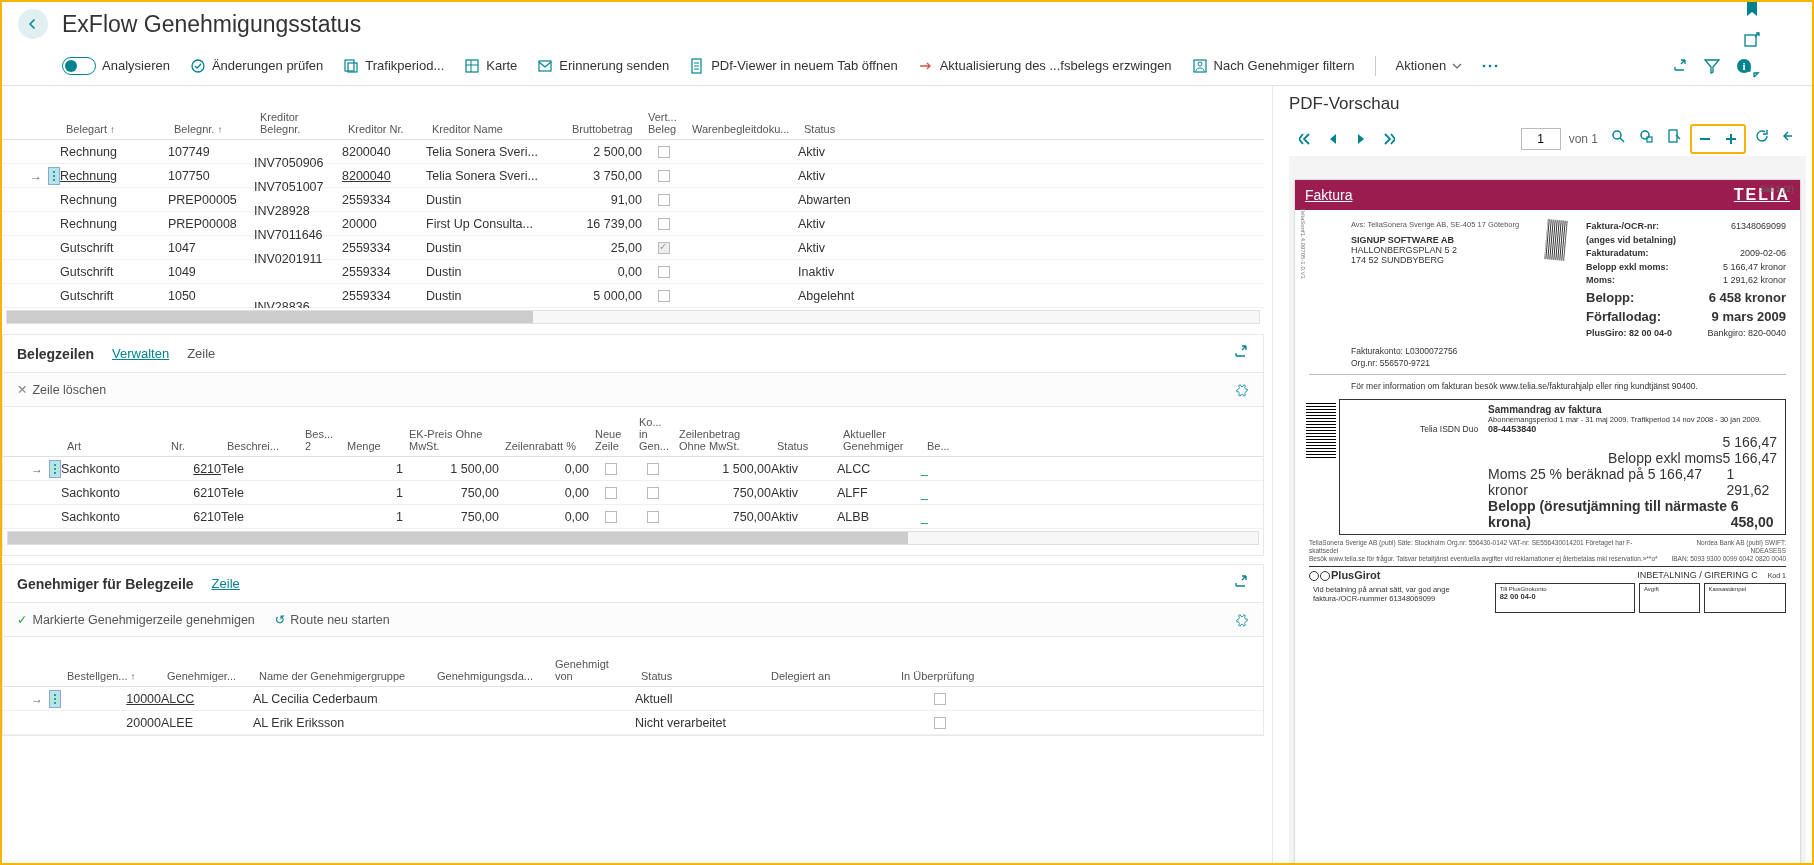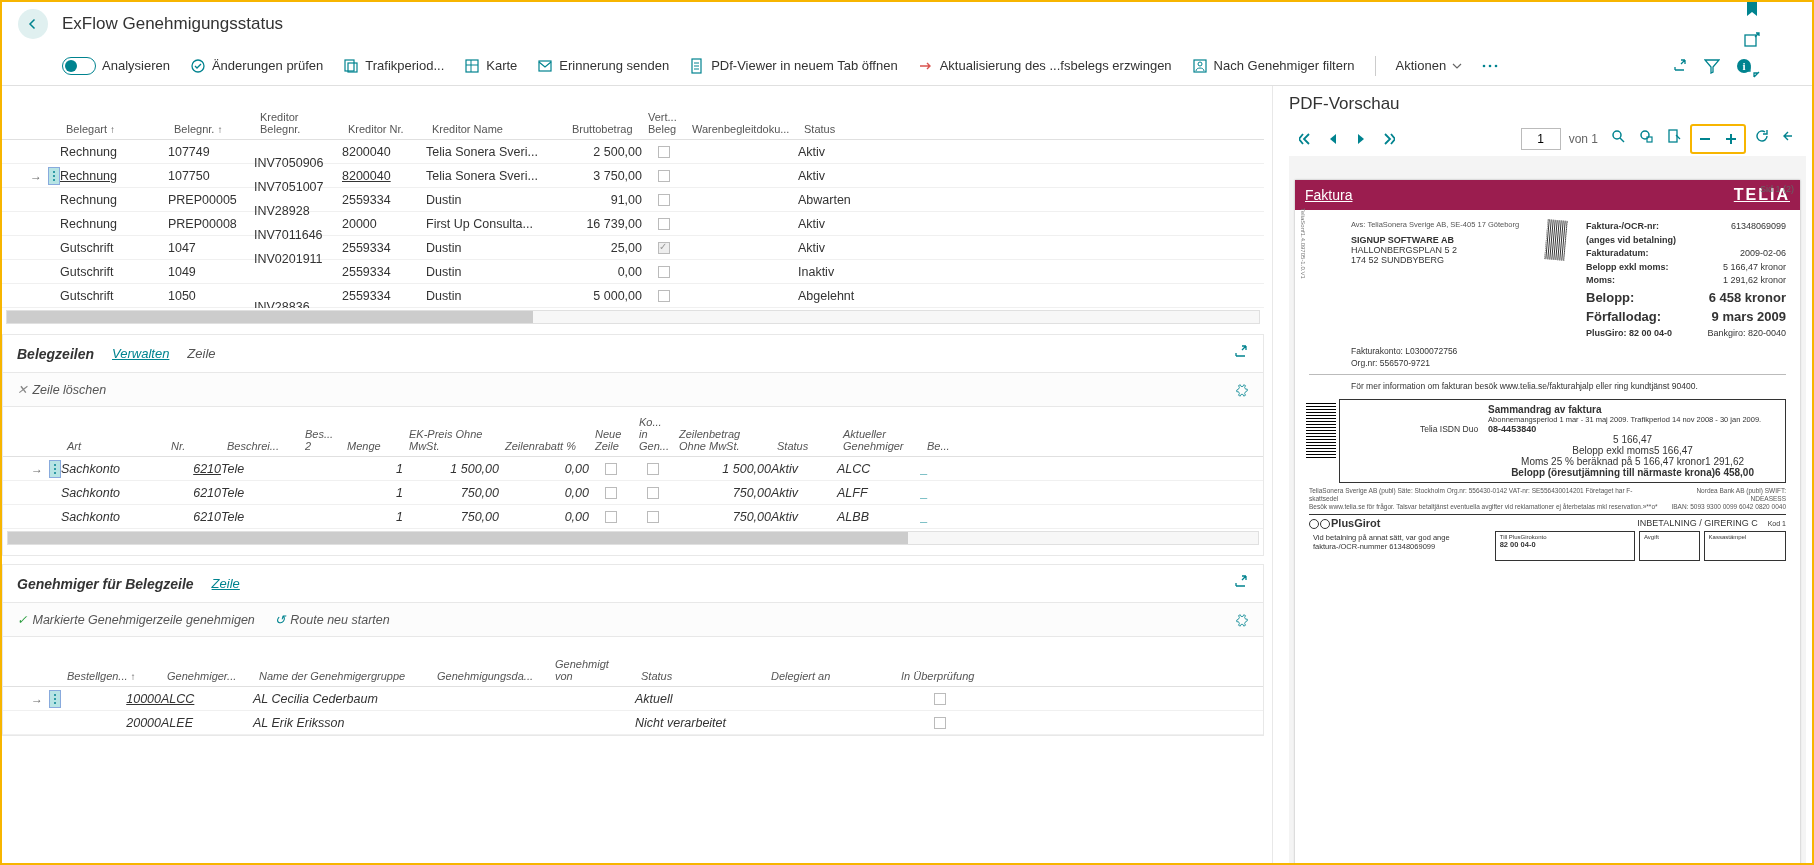--- a/index.html
+++ b/index.html
@@ -9,7 +9,7 @@
 .topbar{display:flex;align-items:center;height:44px;padding:0 16px;}
 .back-btn{width:30px;height:30px;border-radius:50%;background:#e0f0f0;display:flex;align-items:center;justify-content:center;margin-right:14px;cursor:pointer;}
 .back-btn svg{width:12px;height:12px;}
-.page-title{font-size:17px;color:#333;}
+.page-title{font-size:23px;color:#333;}
 .topbar-right{margin-left:auto;display:flex;align-items:center;gap:16px;flex-direction:column;}
 .saved{color:#555;font-size:13px;display:flex;align-items:center;gap:4px;}
 .topbar-right .ico{color:#00838f;cursor:pointer;}

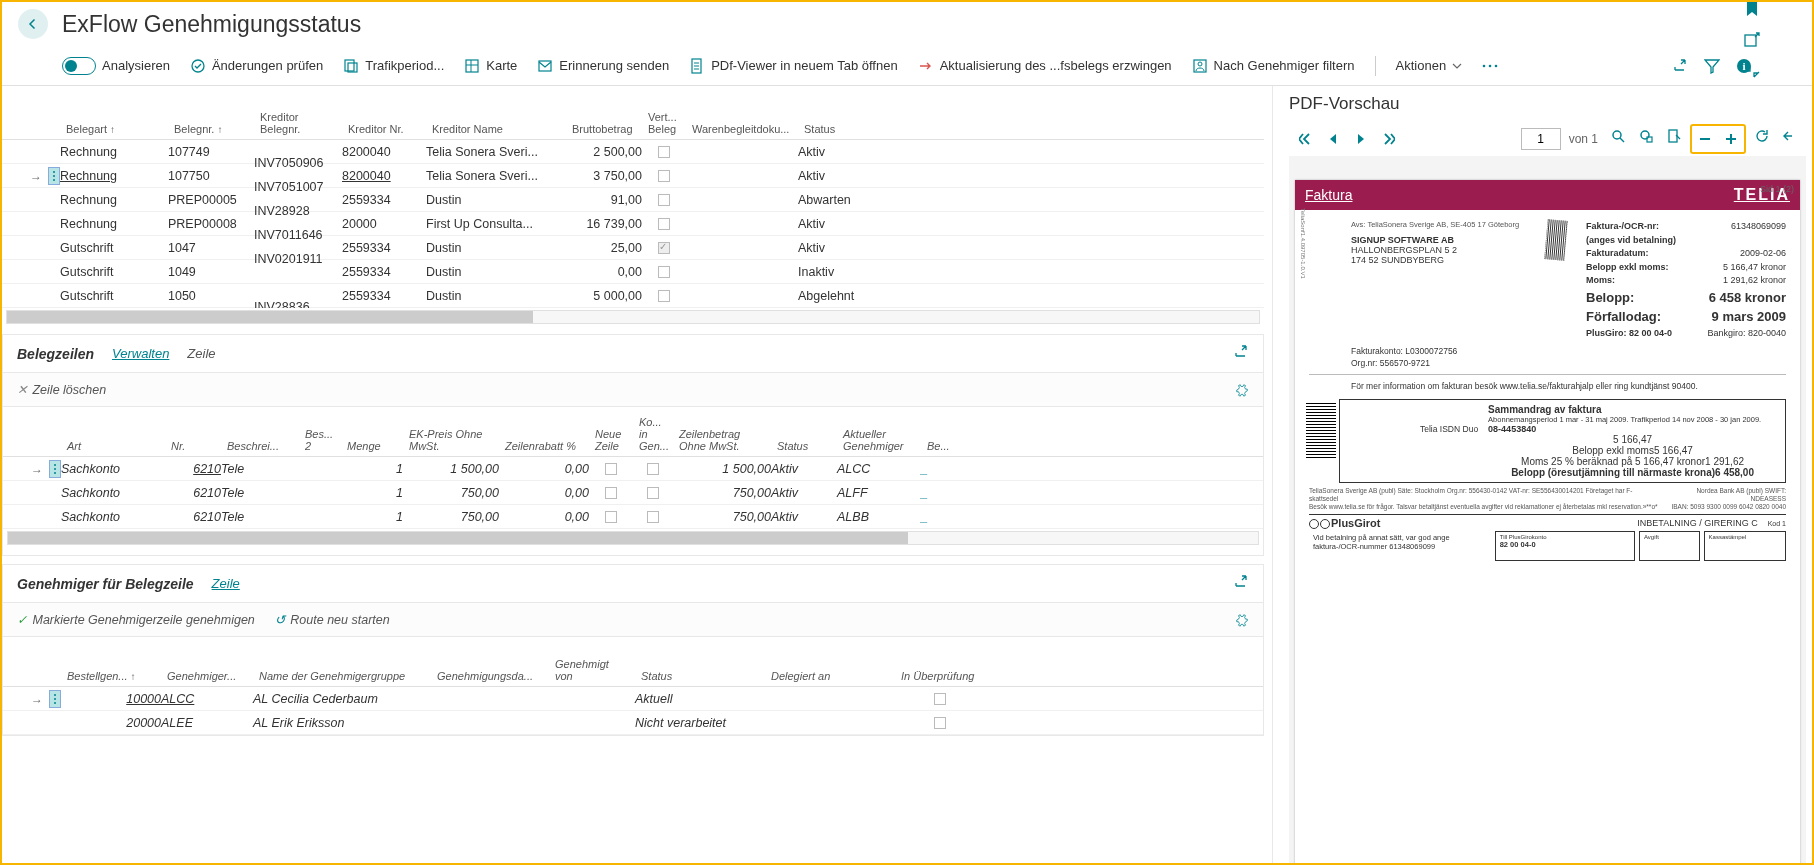--- a/index.html
+++ b/index.html
@@ -47,7 +47,7 @@
 .hscroll{height:14px;background:#f7f7f7;border:1px solid #e0e0e0;position:relative;margin:2px 4px 10px 4px;}
 .hscroll .thumb{position:absolute;height:100%;background:#ccc;}
 
-.panel{border:1px solid #e8e8e8;margin:0 0 8px 0;font-style:italic;}
+.panel{border:1px solid #e8e8e8;margin:0 0 8px 0;}
 .panel-head{display:flex;align-items:center;height:38px;padding:0 14px;border-bottom:1px solid #e8e8e8;font-size:14px;font-weight:600;color:#333;}
 .panel-head .tabs{display:flex;gap:18px;margin-left:18px;font-size:13px;font-weight:400;color:#555;}
 .panel-head .tab.active{color:#00838f;text-decoration:underline;}

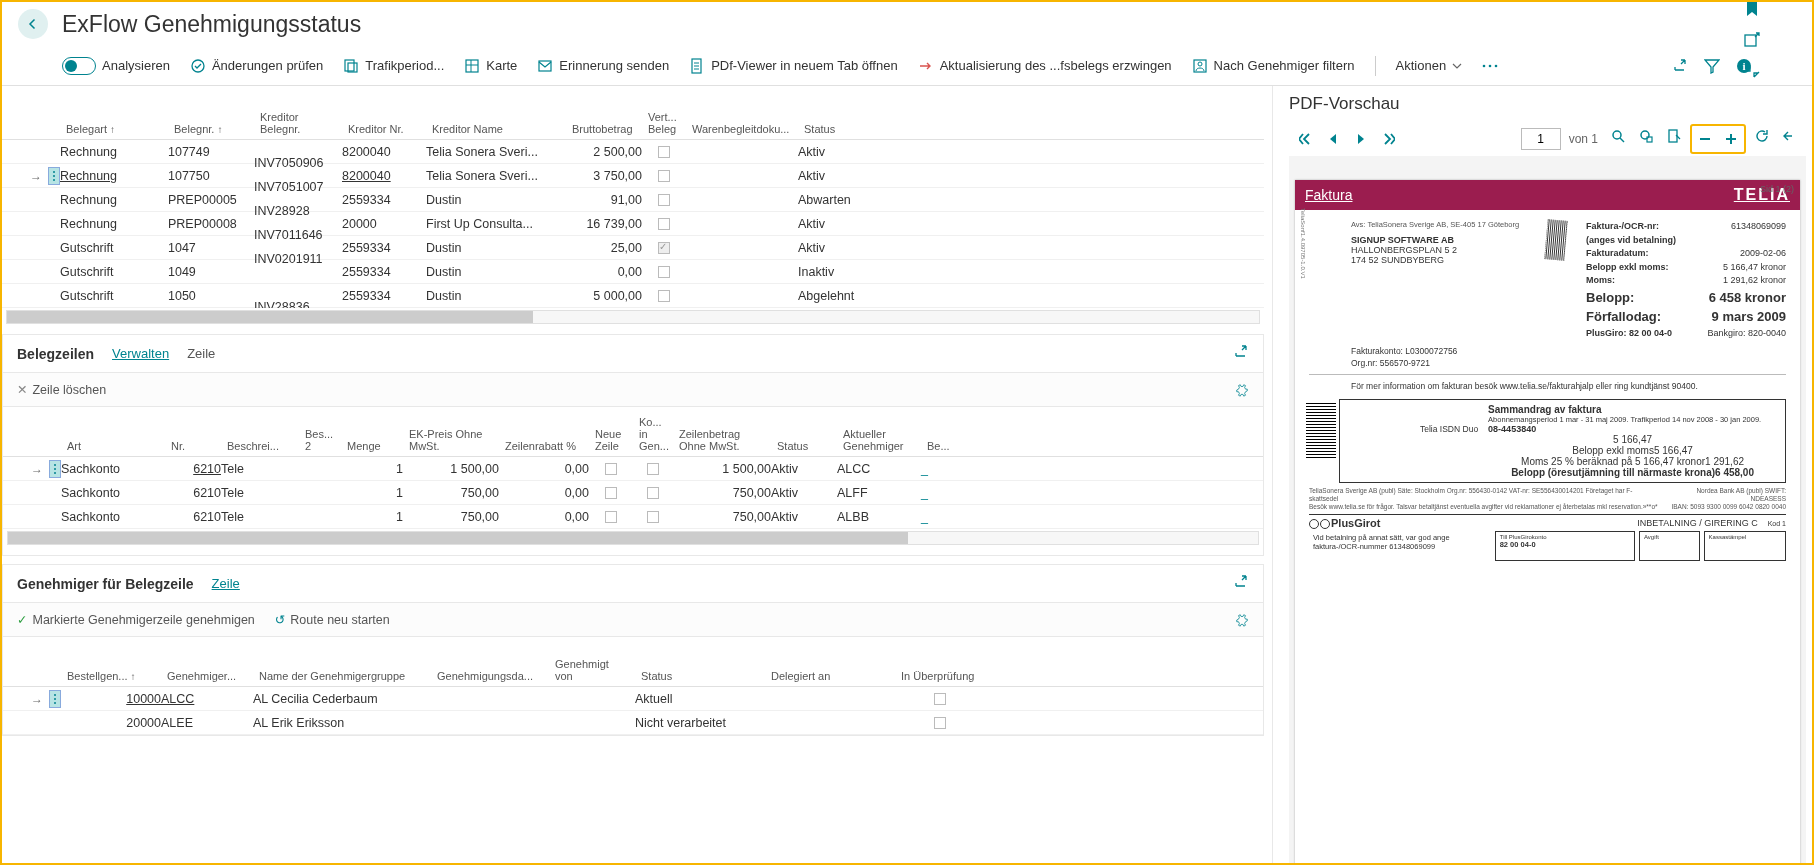--- a/index.html
+++ b/index.html
@@ -86,7 +86,7 @@
 .summary-box .bc2{position:absolute;left:-34px;top:2px;width:30px;height:56px;background:repeating-linear-gradient(0deg,#000,#000 1px,transparent 1px,transparent 3px);}
 .summary-box .hdr{font-weight:700;font-size:10px;}
 .summary-box .sub{font-size:7.5px;}
-.summary-box .row{display:flex;justify-content:center;font-size:10px;}
+.summary-box .row{display:flex;justify-content:flex-end;font-size:14px;}
 .summary-box .row.b{font-weight:700;}
 .fineprint{font-size:6.5px;color:#555;margin:4px 14px;line-height:1.2;display:flex;justify-content:space-between;}
 .giro{margin:4px 14px 0;border-top:1px solid #333;padding-top:2px;}

